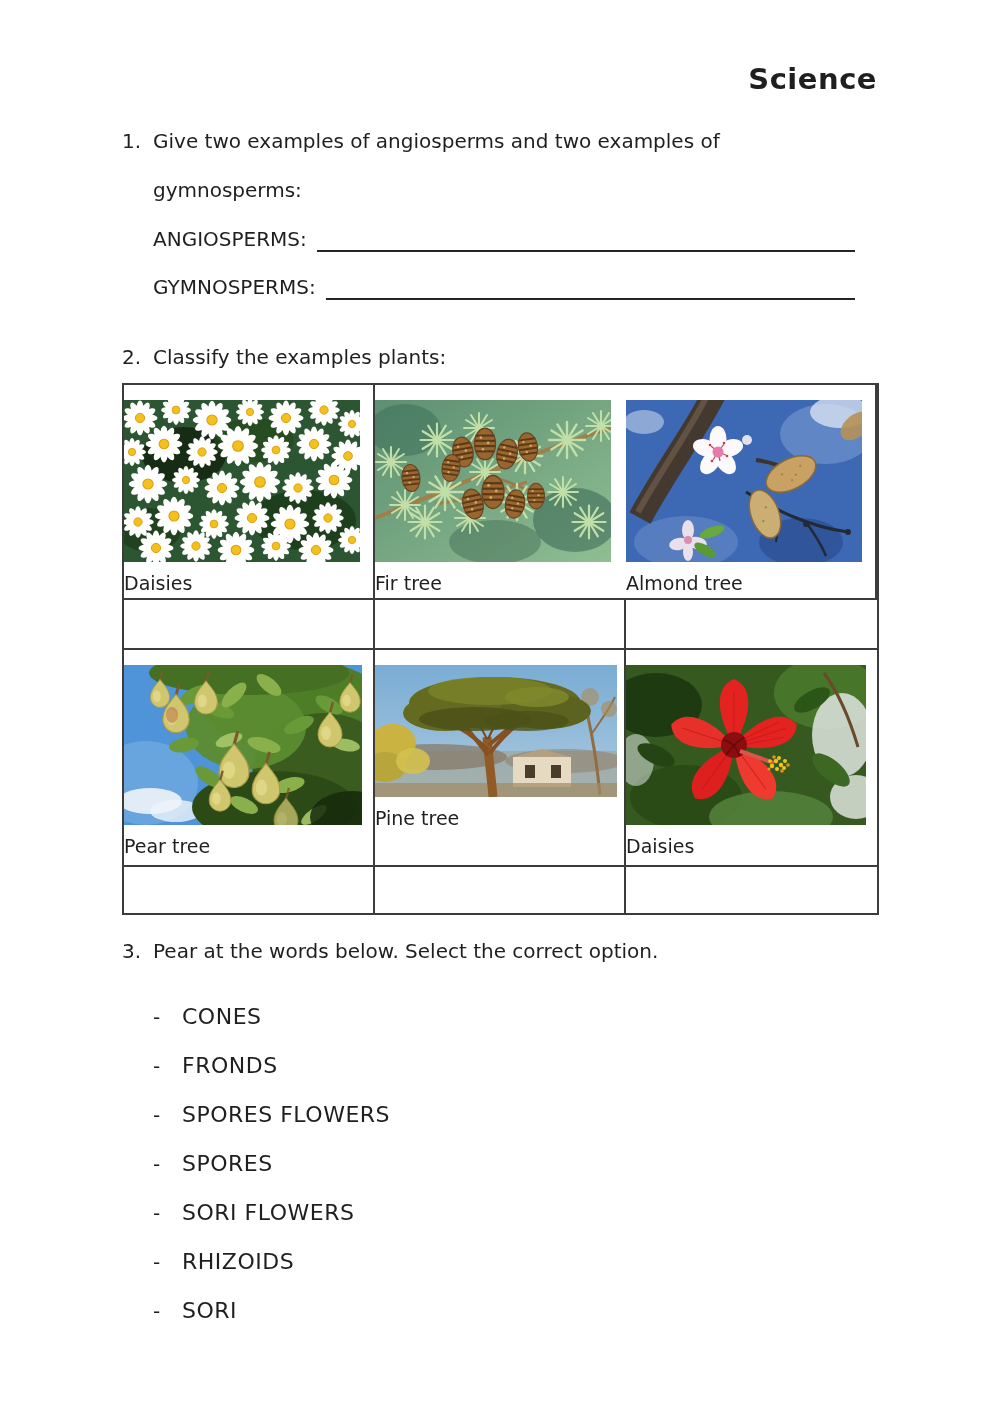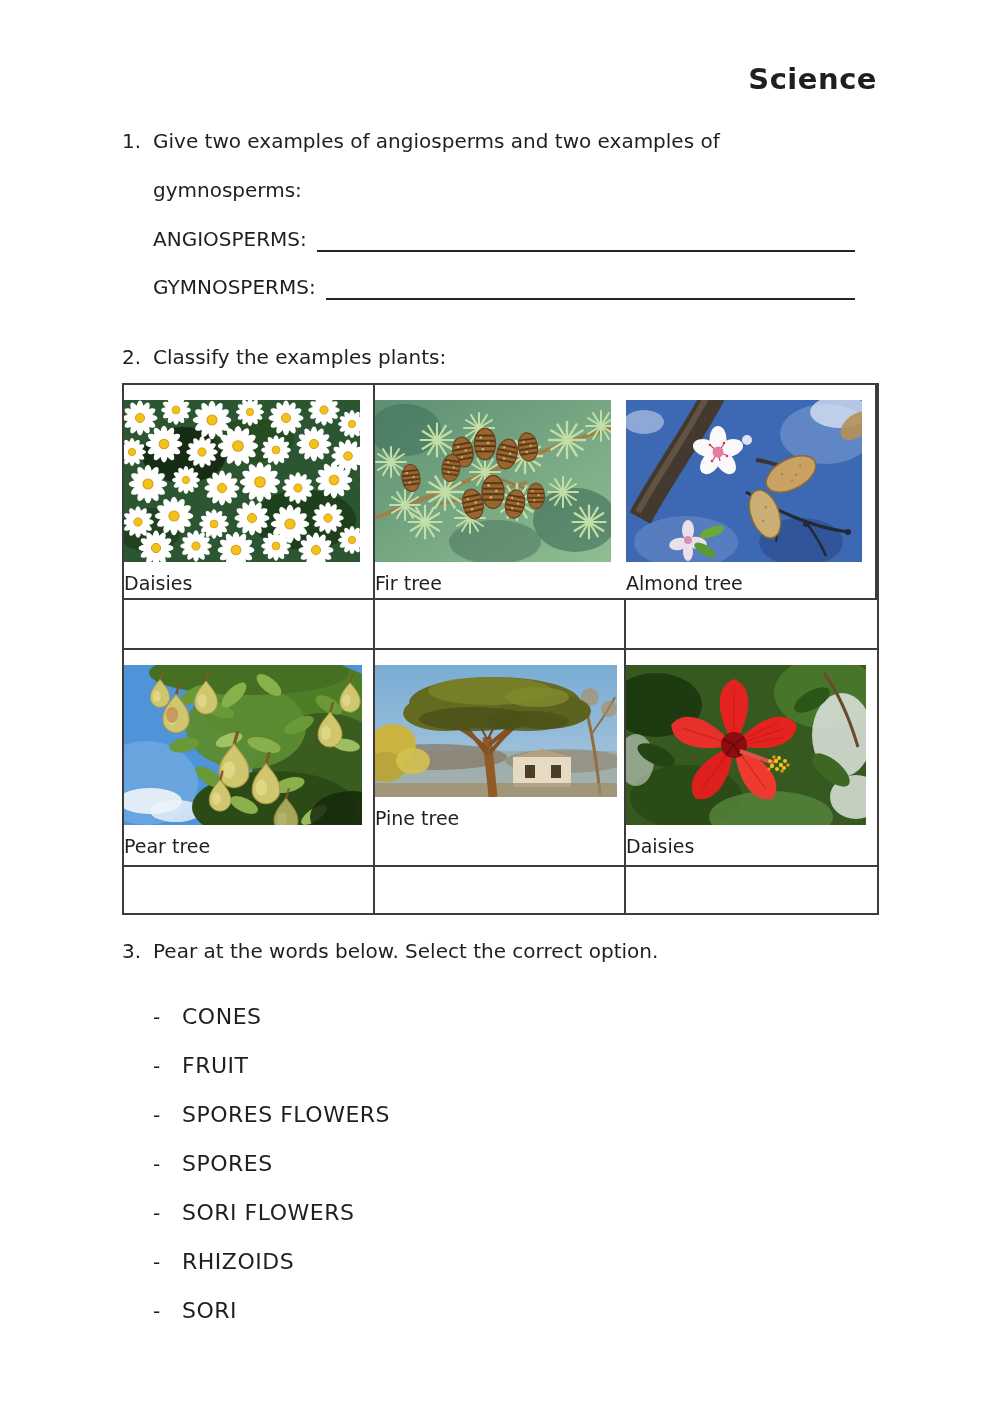--- a/index.html
+++ b/index.html
@@ -471,7 +471,7 @@
     </div>
     <div class="option">
       <span class="dash">-</span>
-      <span>FRUIT</span>
+      <span>FRONDS</span>
     </div>
     <div class="option">
       <span class="dash">-</span>

